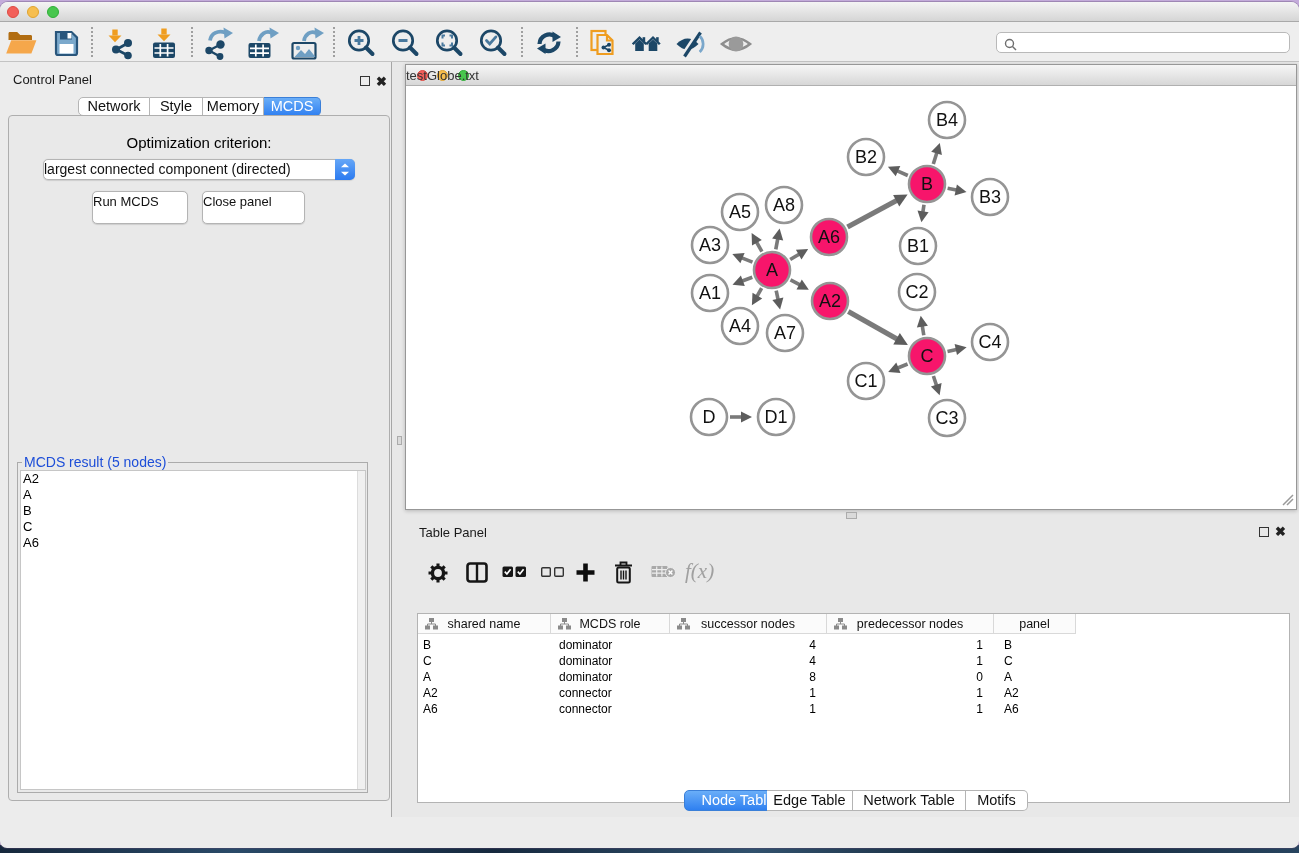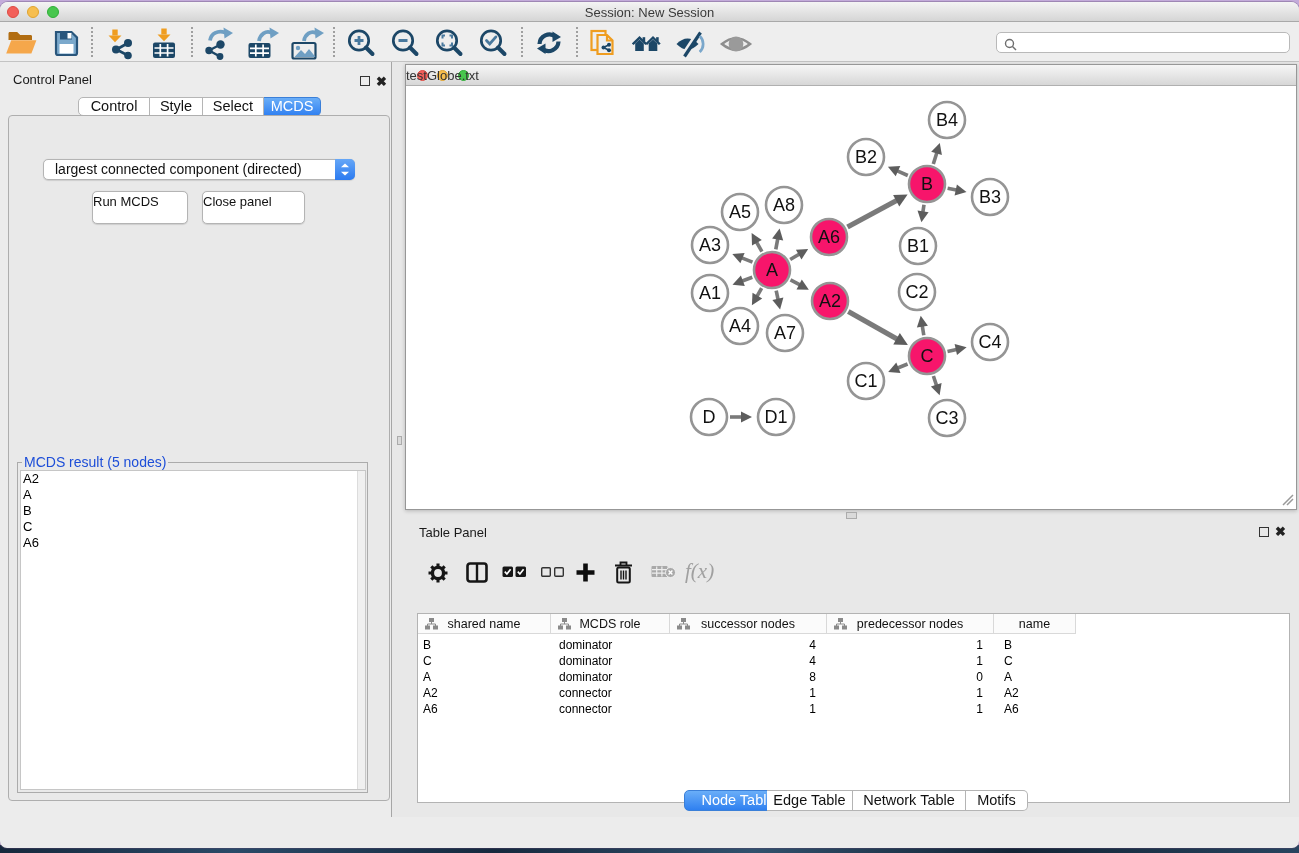--- a/index.html
+++ b/index.html
@@ -82,7 +82,6 @@
     <span class="tl" style="left:7px;background:#f2605a;border:1px solid #dd4a42"></span>
     <span class="tl" style="left:27px;background:#f6be4f;border:1px solid #e0a32e"></span>
     <span class="tl" style="left:47px;background:#48c64e;border:1px solid #2fae37"></span>
-    <span class="t">Session: New Session</span>
   </div>
   <div id="toolbar">
 <span class="sep" style="left:91px"></span>

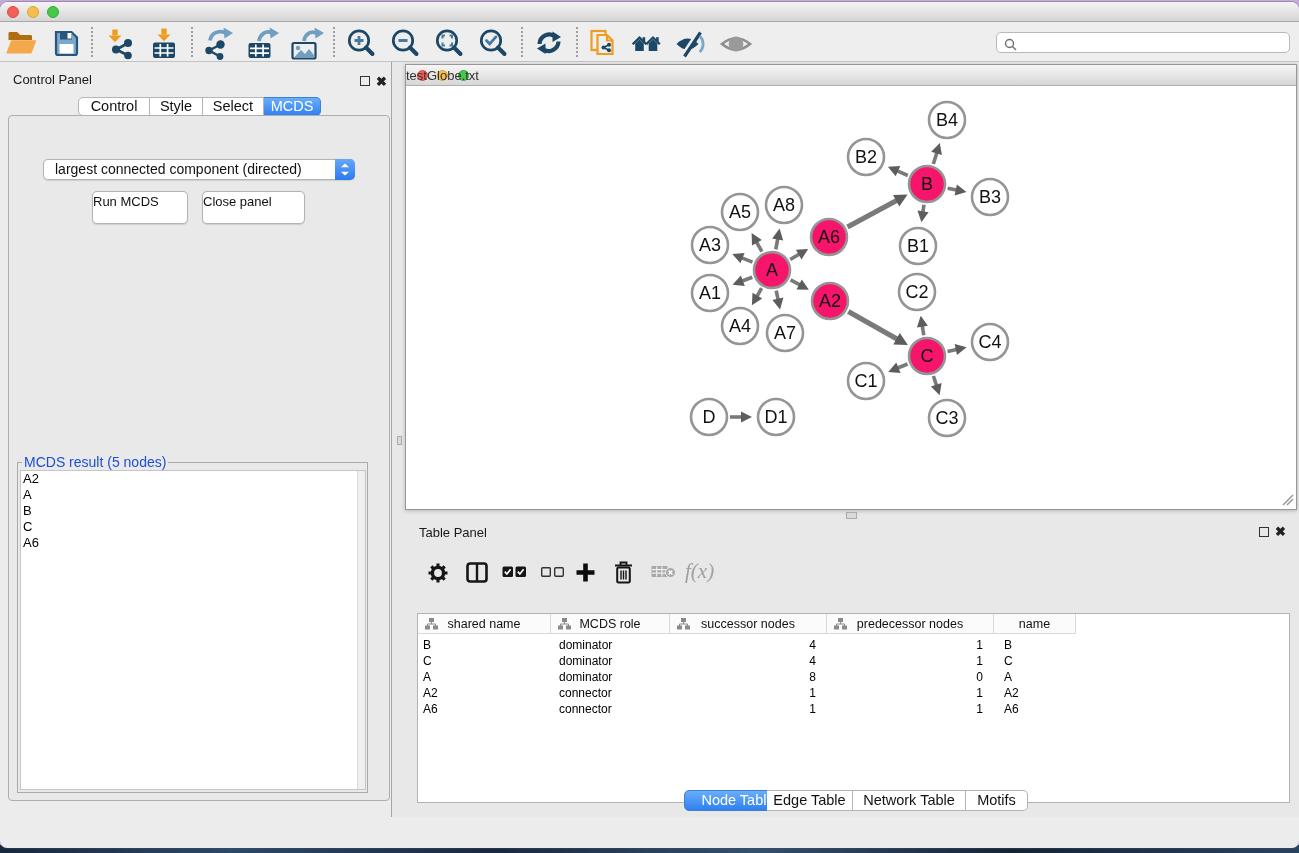--- a/index.html
+++ b/index.html
@@ -198,7 +198,7 @@
     <div class="abs hdr" style="left:13px;top:10px">Control Panel</div>
     <div class="floatico" style="left:360px;top:14px"></div>
     <div class="closeico" style="left:376px;top:14px">✖</div>
-    <div class="ctab" style="left:78px;width:72px;border-radius:5px 0 0 5px">Control</div>
+    <div class="ctab" style="left:78px;width:72px;border-radius:5px 0 0 5px">Network</div>
     <div class="ctab" style="left:150px;width:53px;border-left:none">Style</div>
     <div class="ctab" style="left:203px;width:61px;border-left:none">Select</div>
     <div class="ctab sel" style="left:264px;width:57px;border-left:none;border-radius:0 5px 5px 0">MCDS</div>

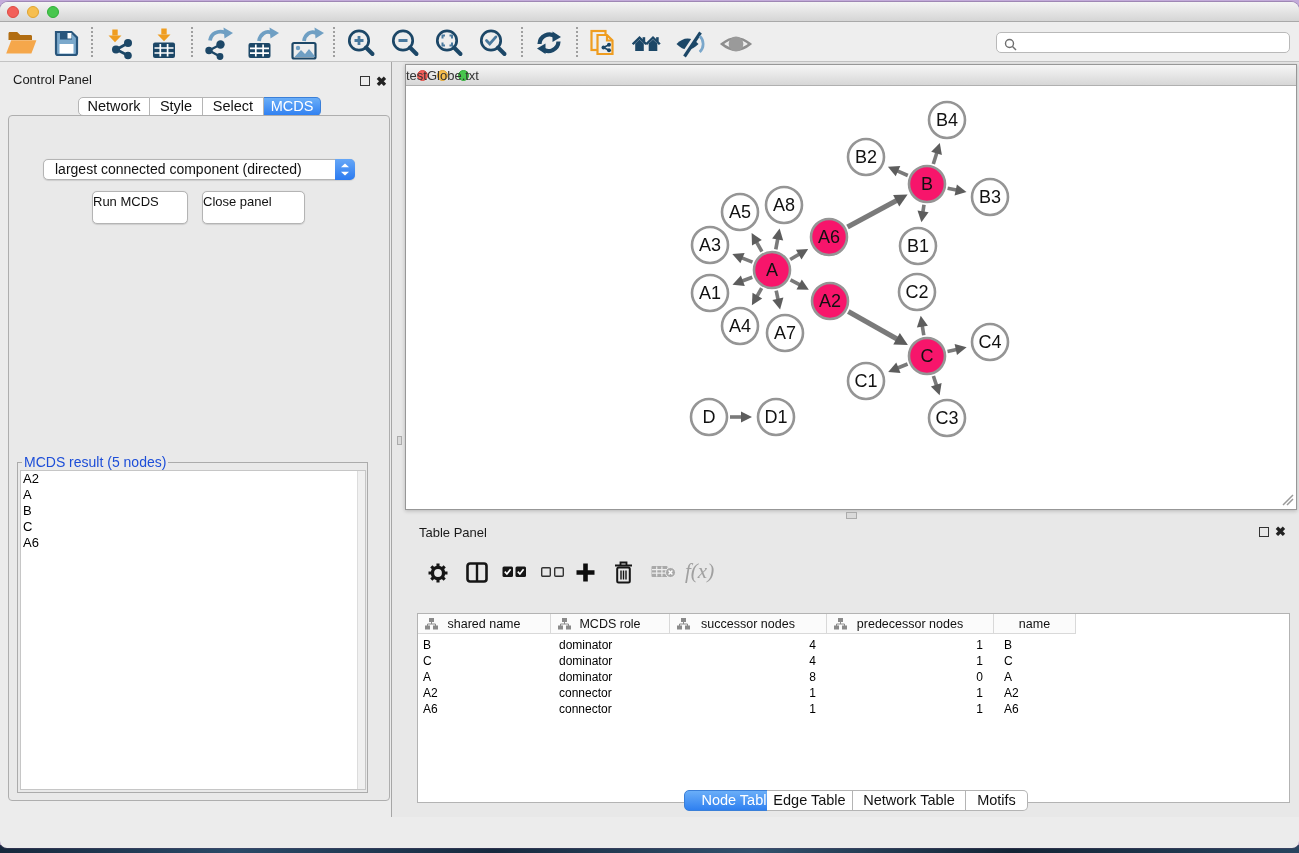--- a/index.html
+++ b/index.html
@@ -200,7 +200,7 @@
     <div class="closeico" style="left:376px;top:14px">✖</div>
     <div class="ctab" style="left:78px;width:72px;border-radius:5px 0 0 5px">Network</div>
     <div class="ctab" style="left:150px;width:53px;border-left:none">Style</div>
-    <div class="ctab" style="left:203px;width:61px;border-left:none">Select</div>
+    <div class="ctab" style="left:203px;width:61px;border-left:none">Memory</div>
     <div class="ctab sel" style="left:264px;width:57px;border-left:none;border-radius:0 5px 5px 0">MCDS</div>
     <div id="cpane"></div>
     <div id="combo">largest connected component (directed)

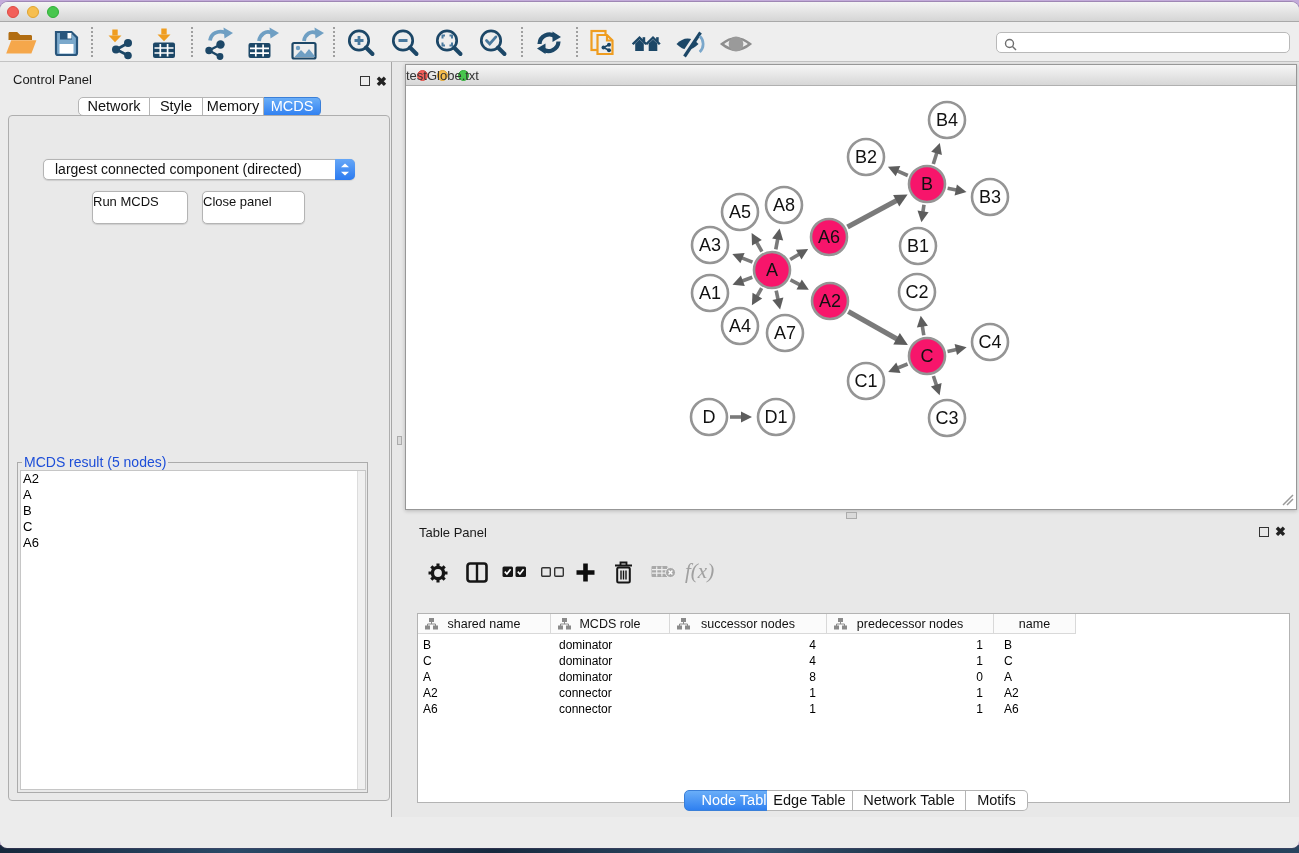--- a/index.html
+++ b/index.html
@@ -203,6 +203,7 @@
     <div class="ctab" style="left:203px;width:61px;border-left:none">Memory</div>
     <div class="ctab sel" style="left:264px;width:57px;border-left:none;border-radius:0 5px 5px 0">MCDS</div>
     <div id="cpane"></div>
+    <div class="abs" style="left:8px;top:72px;width:382px;text-align:center;font-size:15px;color:#000">Optimization criterion:</div>
     <div id="combo">largest connected component (directed)
       <span class="step"><svg width="20" height="21" viewBox="0 0 20 21">
         <path d="M6 8.2 10 4.4 14 8.2z" fill="#fff"></path>

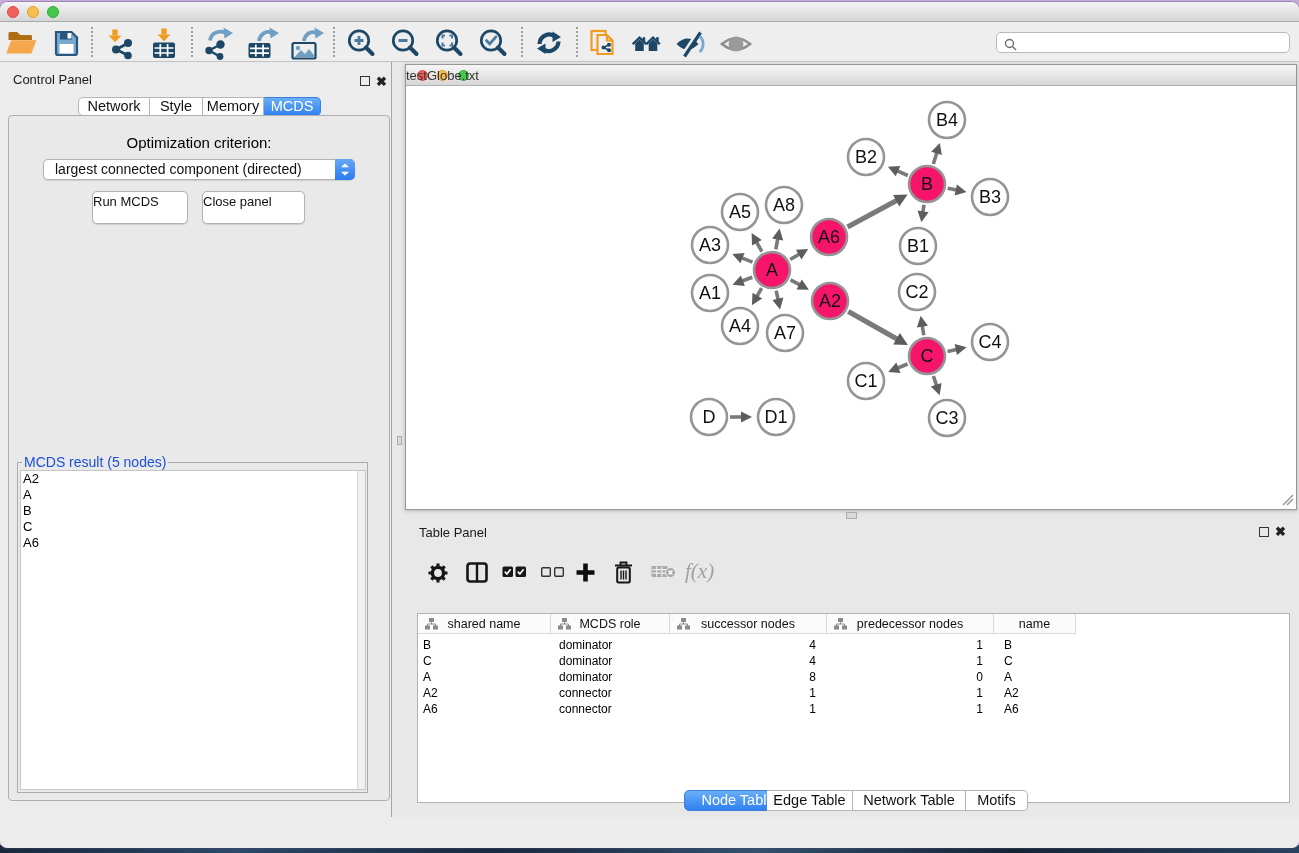--- a/index.html
+++ b/index.html
@@ -38,7 +38,7 @@
 
 #combo{position:absolute;left:43px;top:97px;width:312px;height:21px;background:#fff;
  border:1px solid #b4b4b4;border-radius:5px;font-size:14px;color:#111;line-height:19px;
- padding-left:11px;box-shadow:0 .5px 1px rgba(0,0,0,.12)}
+ box-shadow:0 .5px 1px rgba(0,0,0,.12)}
 #combo .step{position:absolute;right:-1px;top:-1px;width:20px;height:21px;border-radius:0 5px 5px 0;
  background:linear-gradient(#66a7f7,#2b7af0)}
 .btn{position:absolute;top:129px;height:33px;background:#fff;border:1px solid #b4b4b4;

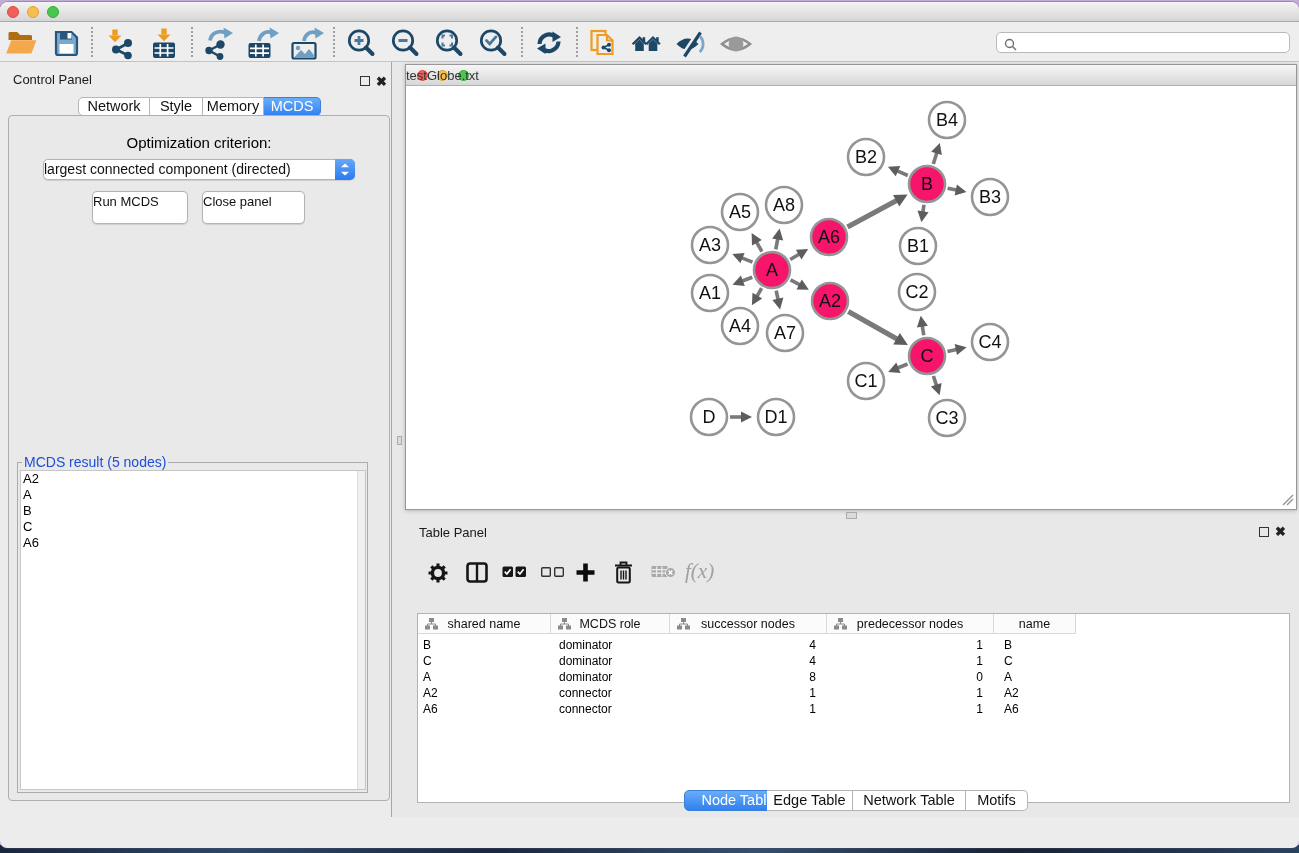--- a/index.html
+++ b/index.html
@@ -384,7 +384,7 @@
             <rect x="0" y="7.5" width="5" height="4" fill="#8a8a8a"></rect>
             <rect x="8" y="7.5" width="5" height="4" fill="#8a8a8a"></rect>
           </svg>predecessor nodes</div>
-      <div class="th" style="left:576px;width:82px">name</div>
+      <div class="th" style="left:576px;width:82px">panel</div>
       <div class="td" style="left:5px;top:23px">B</div>
         <div class="td" style="left:141px;top:23px">dominator</div>
         <div class="td" style="left:340px;top:23px;width:58px;text-align:right">4</div>

